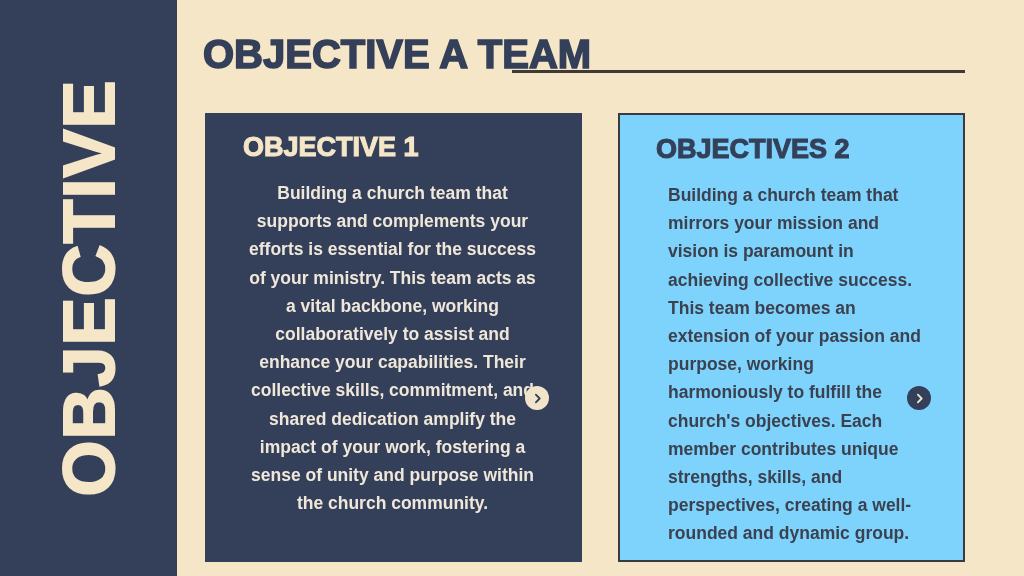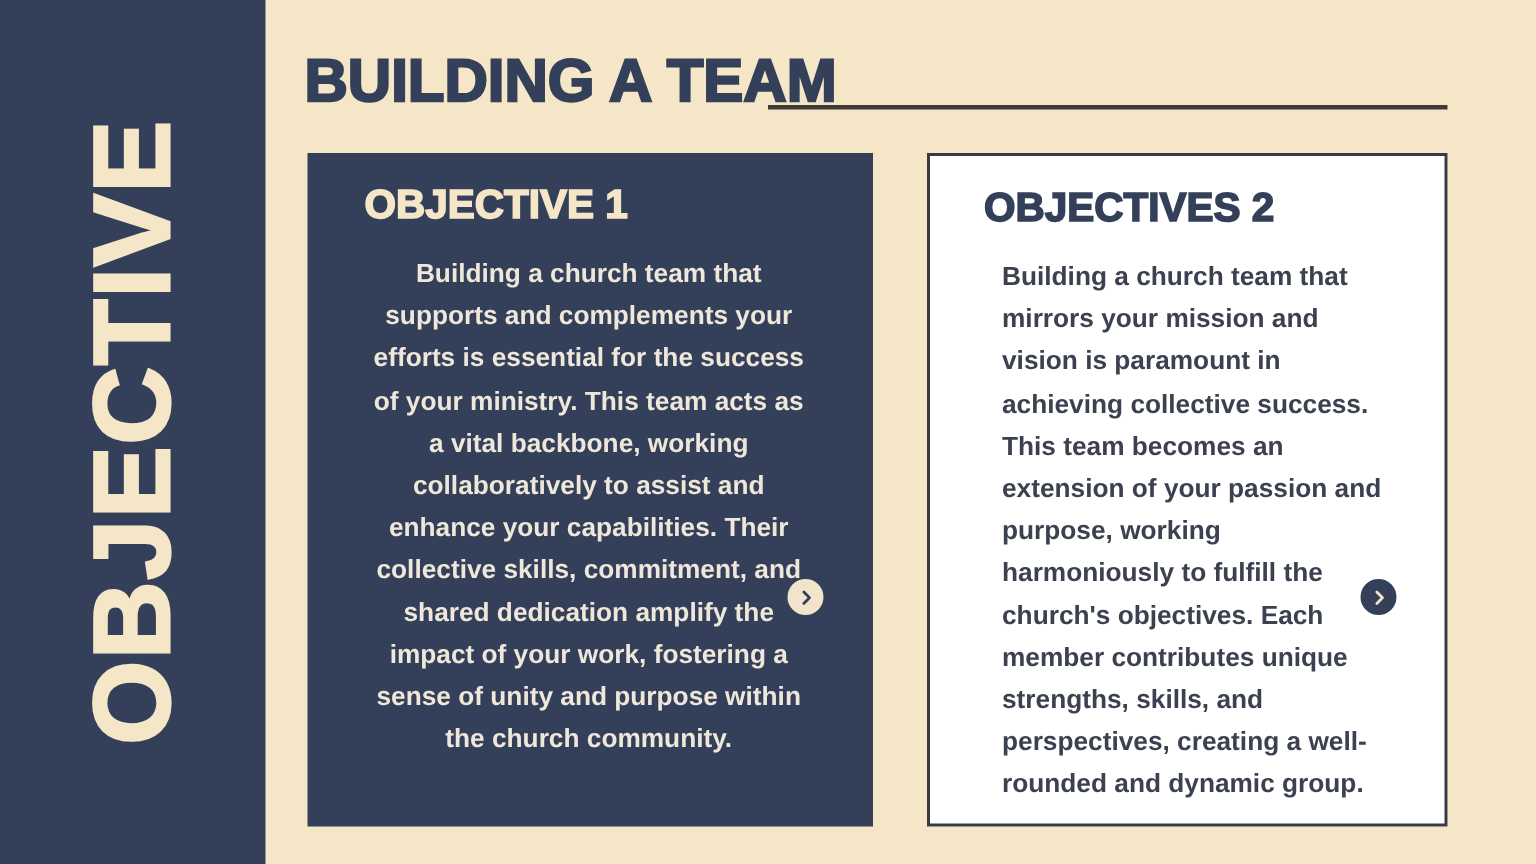--- a/index.html
+++ b/index.html
@@ -200,7 +200,7 @@
   </div>
 
   <div id="header">
-    <div id="page-title">BUILDING A TEAM</div>
+    <div id="page-title">OBJECTIVE A TEAM</div>
     <div id="header-rule"></div>
   </div>
 

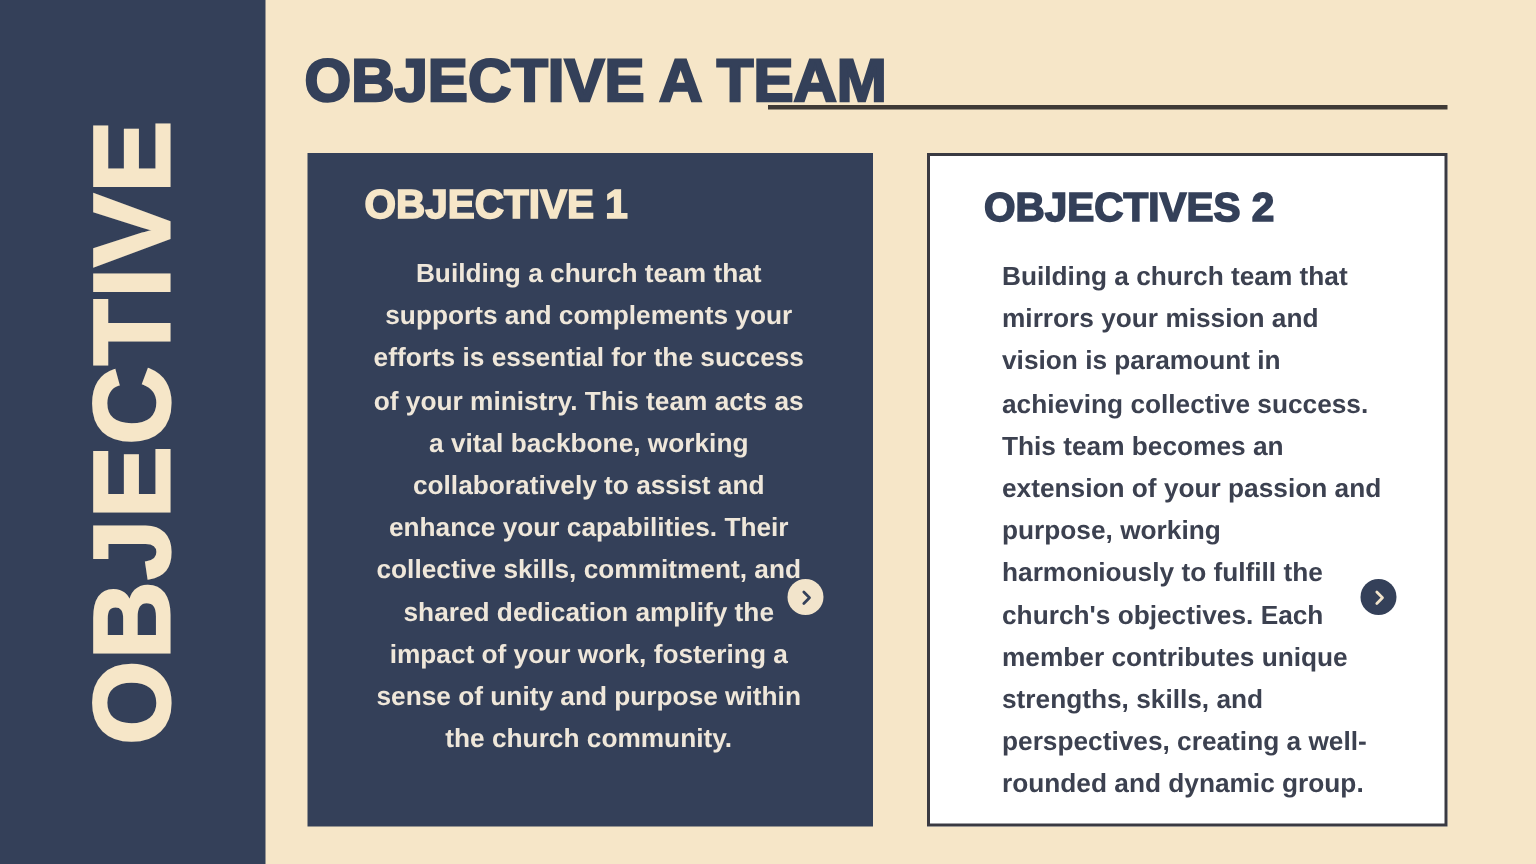--- a/index.html
+++ b/index.html
@@ -100,7 +100,7 @@
 
   .card {
     position: absolute;
-    top: 5px;
+    top: 16px;
     height: 449px;
     box-sizing: border-box;
     padding: 18px 40px 0 24px;

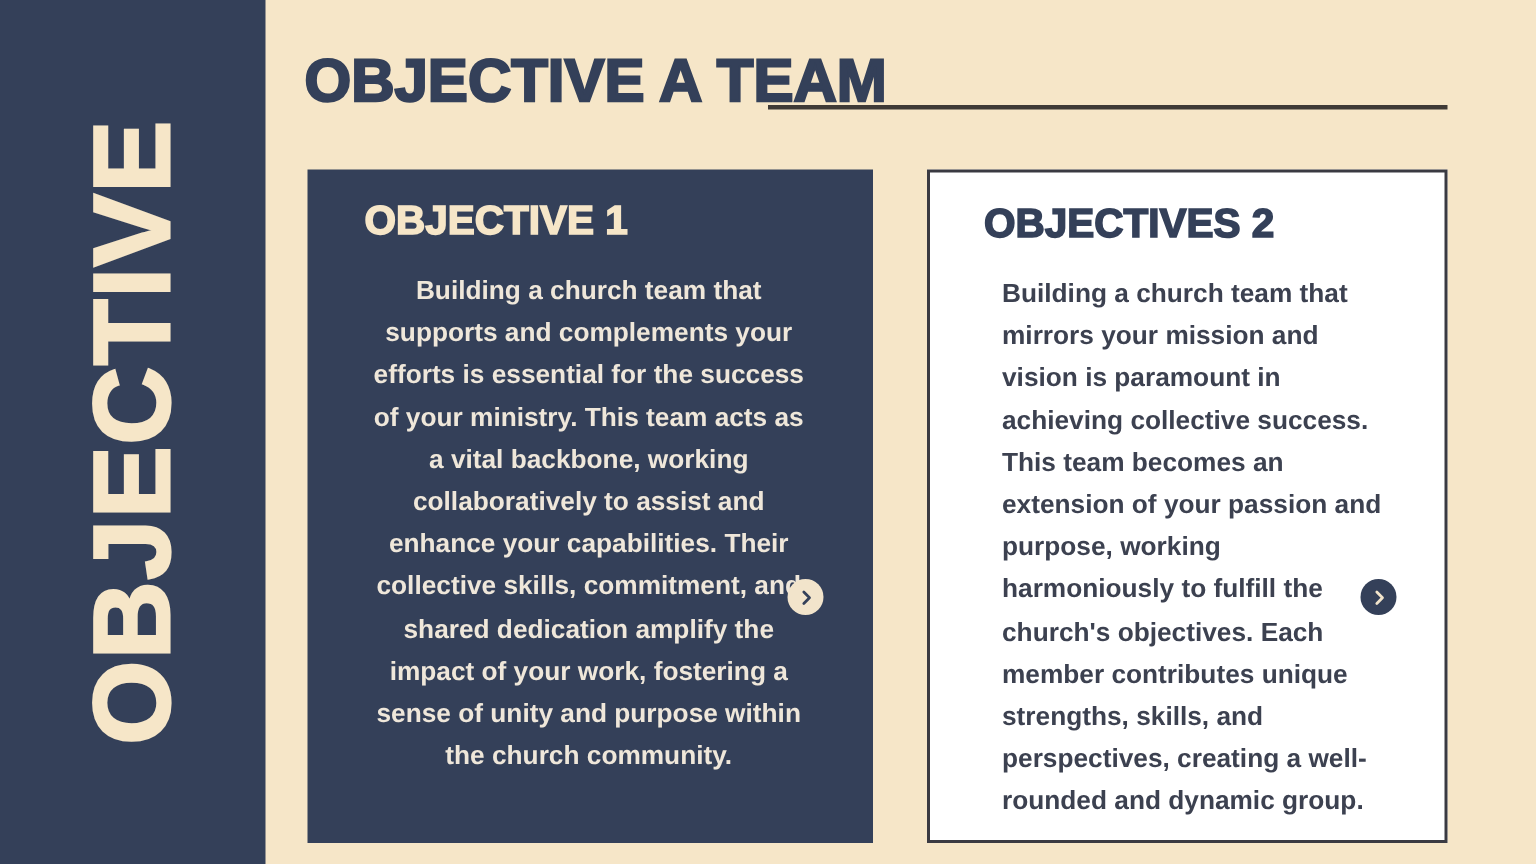--- a/index.html
+++ b/index.html
@@ -115,7 +115,7 @@
   #card-2 {
     left: 618px;
     width: 347px;
-    background: #ffffff;
+    background: #7dd3fc;
     border: 2px solid #3a3a42;
   }
 

